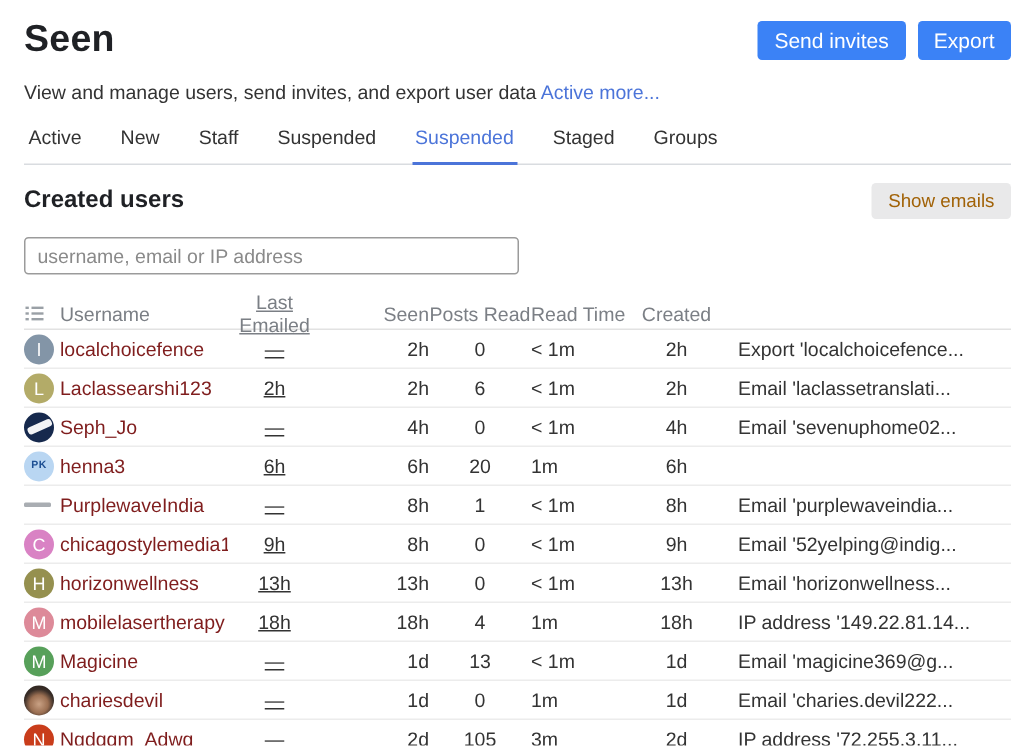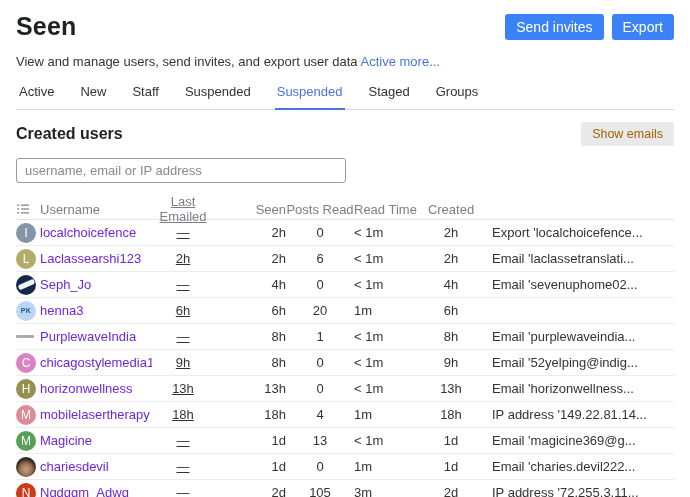--- a/index.html
+++ b/index.html
@@ -65,7 +65,7 @@
   .thead .c-lastmail, .thead .c-seen, .thead .c-posts, .thead .c-read, .thead .c-created { cursor: pointer; }
   .thead .c-user { cursor: pointer; }
 
-  .username-link { color: #6d28d9; text-decoration: none; cursor: pointer; }
+  .username-link { color: #7f1d1d; text-decoration: none; cursor: pointer; }
 
   .avatar {
     width: 20px; height: 20px; border-radius: 50%;

